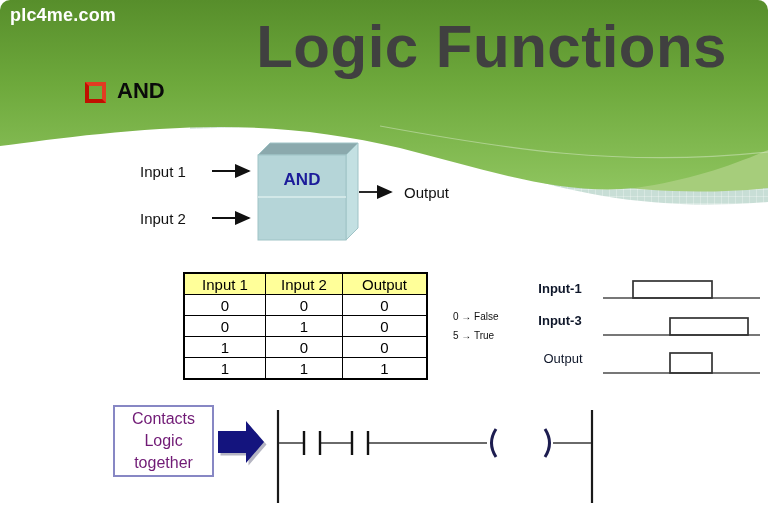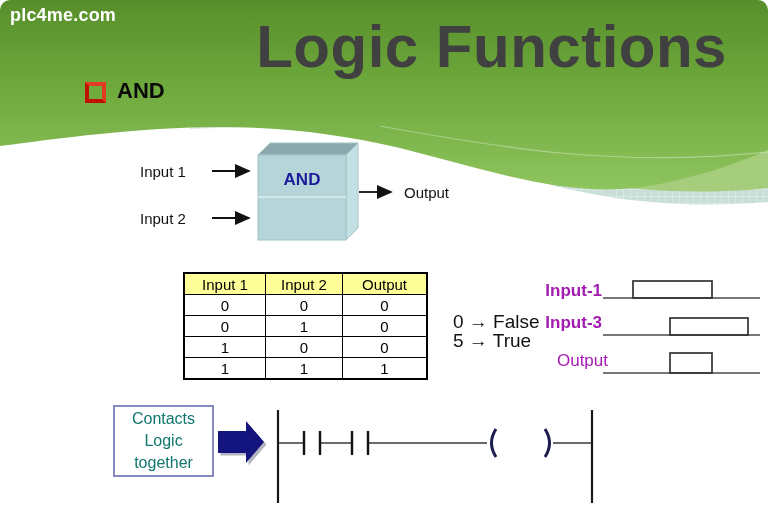--- a/index.html
+++ b/index.html
@@ -39,7 +39,7 @@
   table.truth th{background:var(--table_header_bg);height:20px;}
   .c1{width:80px;}.c2{width:76px;}.c3{width:83px;}
   .legend-line{position:absolute;left:453px;font-size:19px;color:#111;white-space:nowrap;}
-  .tlabel{position:absolute;text-align:right;font-size:17px;color:#a21caf;white-space:nowrap;}
+  .tlabel{position:absolute;text-align:center;font-size:13px;color:#0f172a;white-space:nowrap;}
   .tbold{font-weight:bold;}
   .caption-box{
     position:absolute;left:113px;top:405px;width:97px;height:68px;

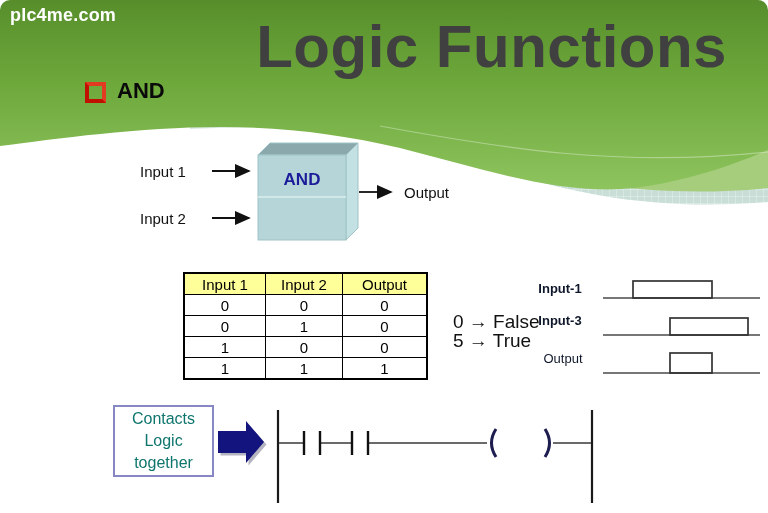--- a/index.html
+++ b/index.html
@@ -38,7 +38,7 @@
   table.truth th,table.truth td{border:1.5px solid #000;padding:0;height:20px;font-weight:normal;}
   table.truth th{background:var(--table_header_bg);height:20px;}
   .c1{width:80px;}.c2{width:76px;}.c3{width:83px;}
-  .legend-line{position:absolute;left:453px;font-size:19px;color:#111;white-space:nowrap;}
+  .legend-line{position:absolute;left:453px;font-size:10px;color:#111;white-space:nowrap;}
   .tlabel{position:absolute;text-align:center;font-size:13px;color:#0f172a;white-space:nowrap;}
   .tbold{font-weight:bold;}
   .caption-box{

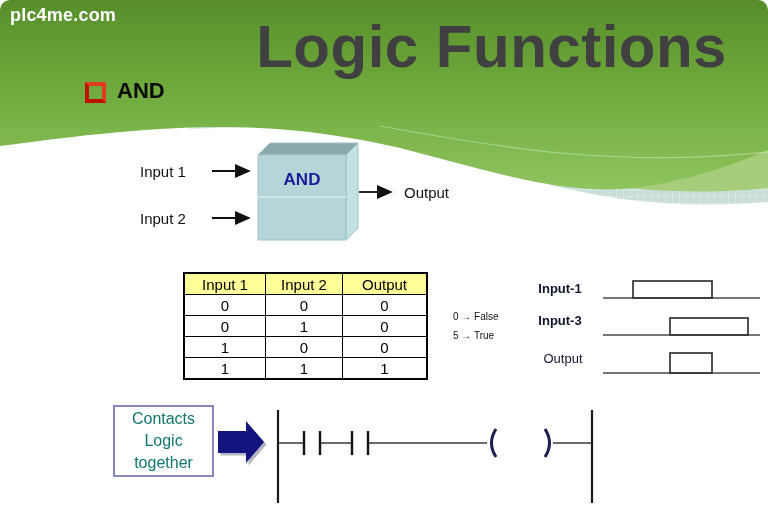--- a/index.html
+++ b/index.html
@@ -45,7 +45,7 @@
     position:absolute;left:113px;top:405px;width:97px;height:68px;
     border:2px solid var(--caption_border);background:#fff;
     display:flex;flex-direction:column;justify-content:center;align-items:center;
-    font-size:16px;color:#0f766e;line-height:22px;text-align:center;
+    font-size:16px;color:#701a75;line-height:22px;text-align:center;
   }
 </style>
 </head>

